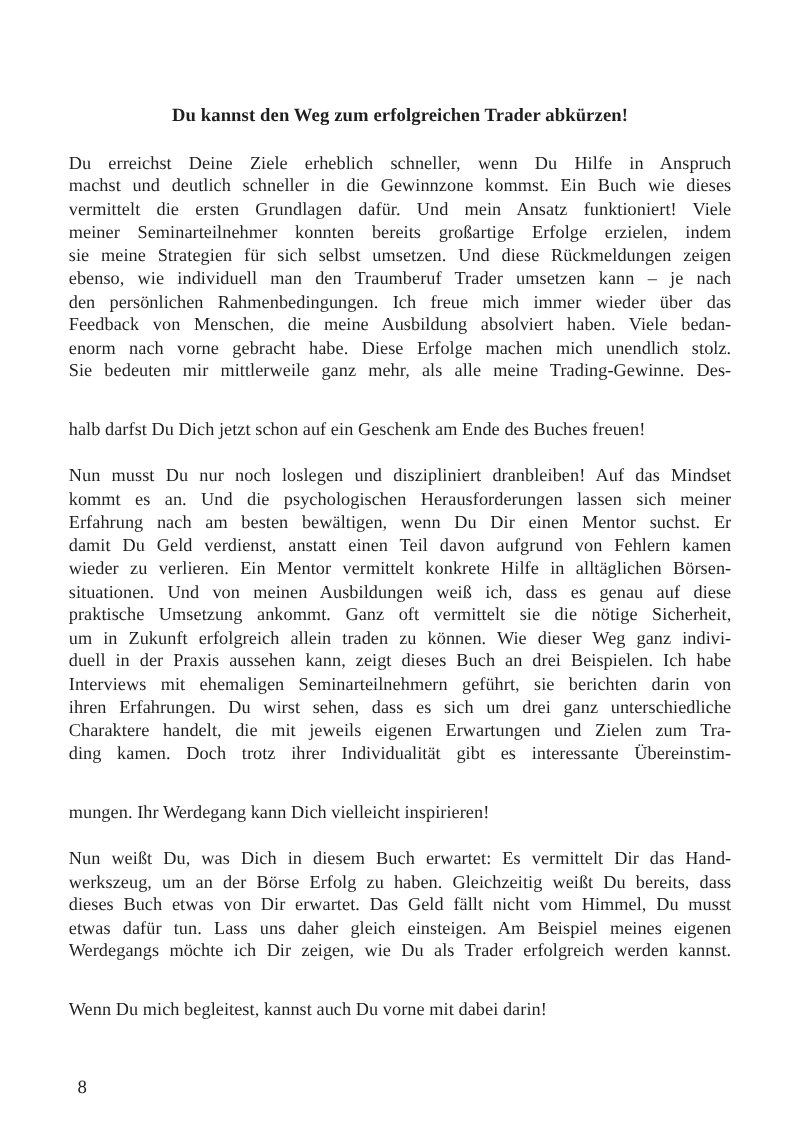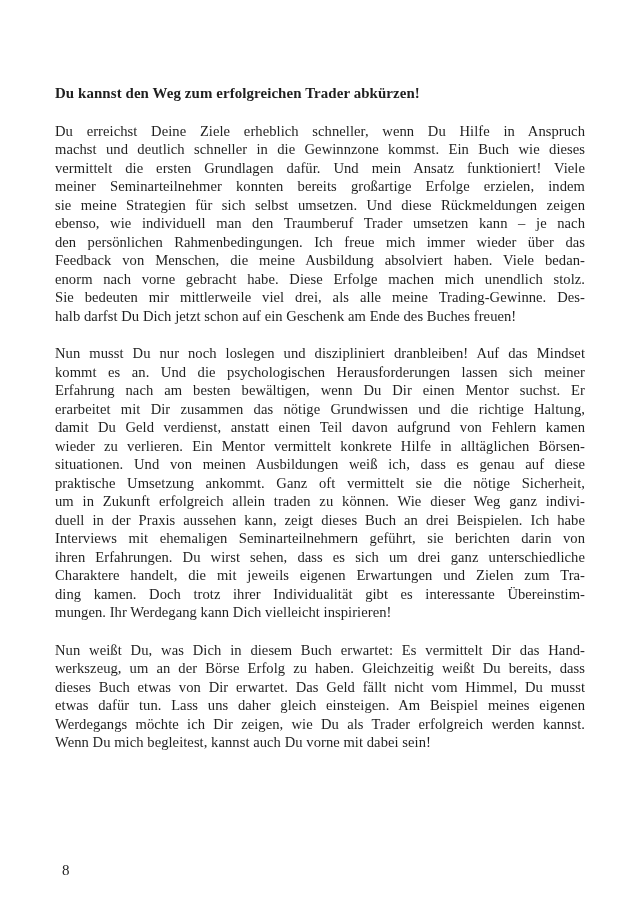--- a/index.html
+++ b/index.html
@@ -32,6 +32,7 @@
     font-weight: bold;
     line-height: 18.5px;
     letter-spacing: 0.1px;
+    text-align: center;
   }
   .para {
     margin: 0 0 19px 0;

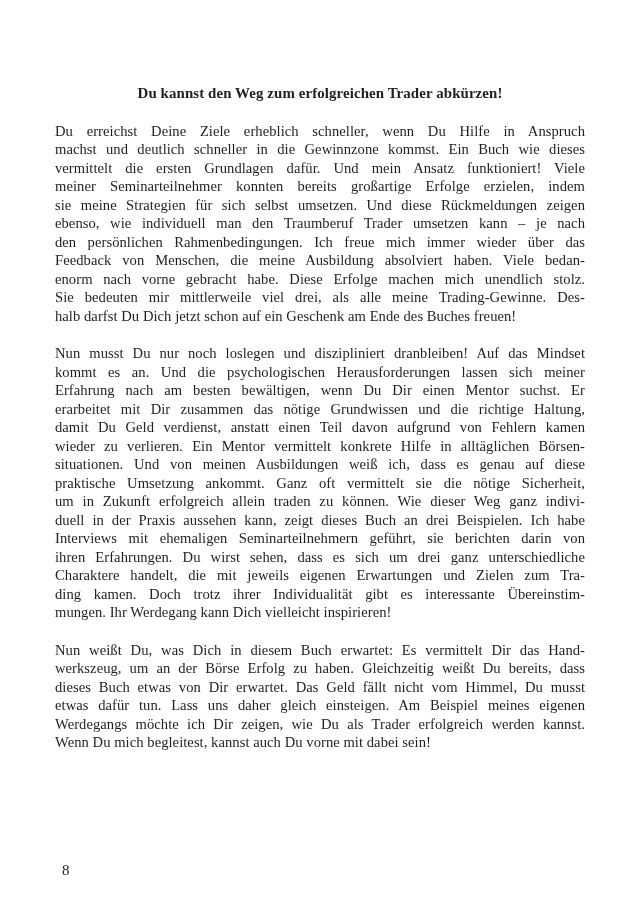--- a/index.html
+++ b/index.html
@@ -77,7 +77,7 @@
           <div class="line">den persönlichen Rahmenbedingungen. Ich freue mich immer wieder über das</div>
           <div class="line">Feedback von Menschen, die meine Ausbildung absolviert haben. Viele bedan-</div>
           <div class="line">enorm nach vorne gebracht habe. Diese Erfolge machen mich unendlich stolz.</div>
-          <div class="line">Sie bedeuten mir mittlerweile viel drei, als alle meine Trading-Gewinne. Des-</div>
+          <div class="line">Sie bedeuten mir mittlerweile ganz mehr, als alle meine Trading-Gewinne. Des-</div>
           <div class="line last">halb darfst Du Dich jetzt schon auf ein Geschenk am Ende des Buches freuen!</div>
         </div>
         <div class="para">

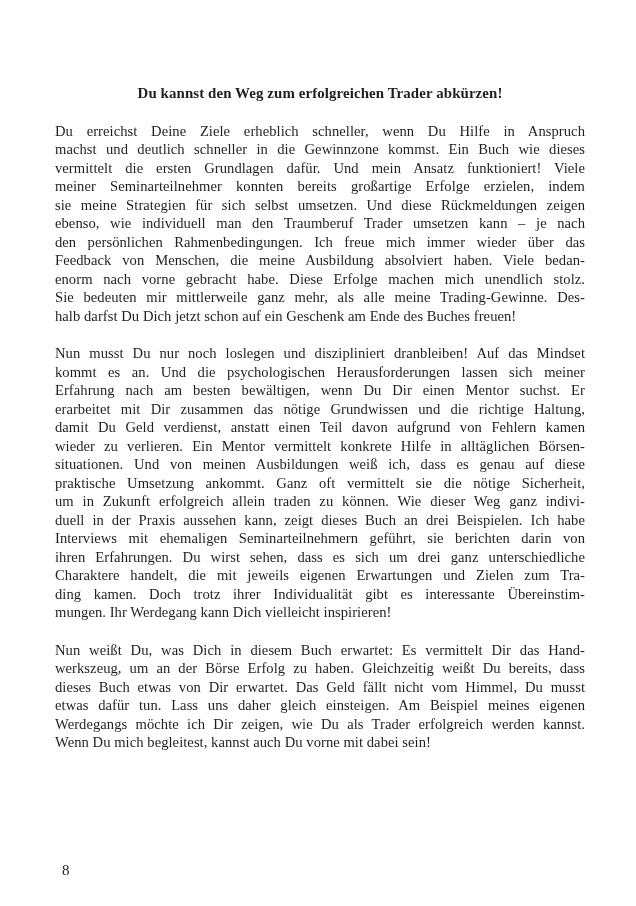--- a/index.html
+++ b/index.html
@@ -51,6 +51,7 @@
   }
   .line.last {
     text-align-last: left;
+    margin-top: 28px;
   }
   .pagenum {
     position: absolute;

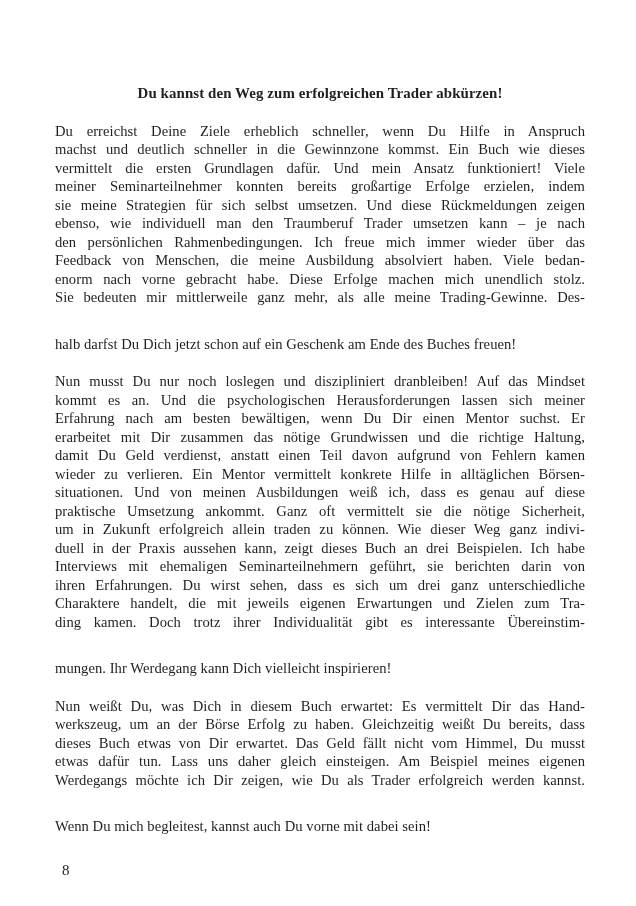--- a/index.html
+++ b/index.html
@@ -85,7 +85,6 @@
           <div class="line">Nun musst Du nur noch loslegen und diszipliniert dranbleiben! Auf das Mindset</div>
           <div class="line">kommt es an. Und die psychologischen Herausforderungen lassen sich meiner</div>
           <div class="line">Erfahrung nach am besten bewältigen, wenn Du Dir einen Mentor suchst. Er</div>
-          <div class="line">erarbeitet mit Dir zusammen das nötige Grundwissen und die richtige Haltung,</div>
           <div class="line">damit Du Geld verdienst, anstatt einen Teil davon aufgrund von Fehlern kamen</div>
           <div class="line">wieder zu verlieren. Ein Mentor vermittelt konkrete Hilfe in alltäglichen Börsen-</div>
           <div class="line">situationen. Und von meinen Ausbildungen weiß ich, dass es genau auf diese</div>

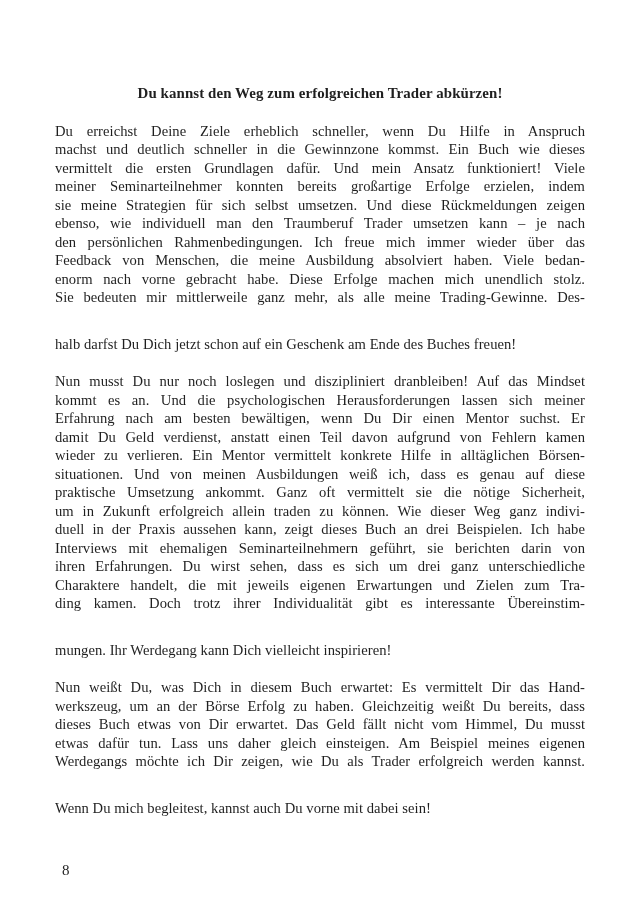--- a/index.html
+++ b/index.html
@@ -103,7 +103,7 @@
           <div class="line">dieses Buch etwas von Dir erwartet. Das Geld fällt nicht vom Himmel, Du musst</div>
           <div class="line">etwas dafür tun. Lass uns daher gleich einsteigen. Am Beispiel meines eigenen</div>
           <div class="line">Werdegangs möchte ich Dir zeigen, wie Du als Trader erfolgreich werden kannst.</div>
-          <div class="line last">Wenn Du mich begleitest, kannst auch Du vorne mit dabei sein!</div>
+          <div class="line last">Wenn Du mich begleitest, kannst auch Du vorne mit dabei darin!</div>
         </div>
       </div>
   </div>

